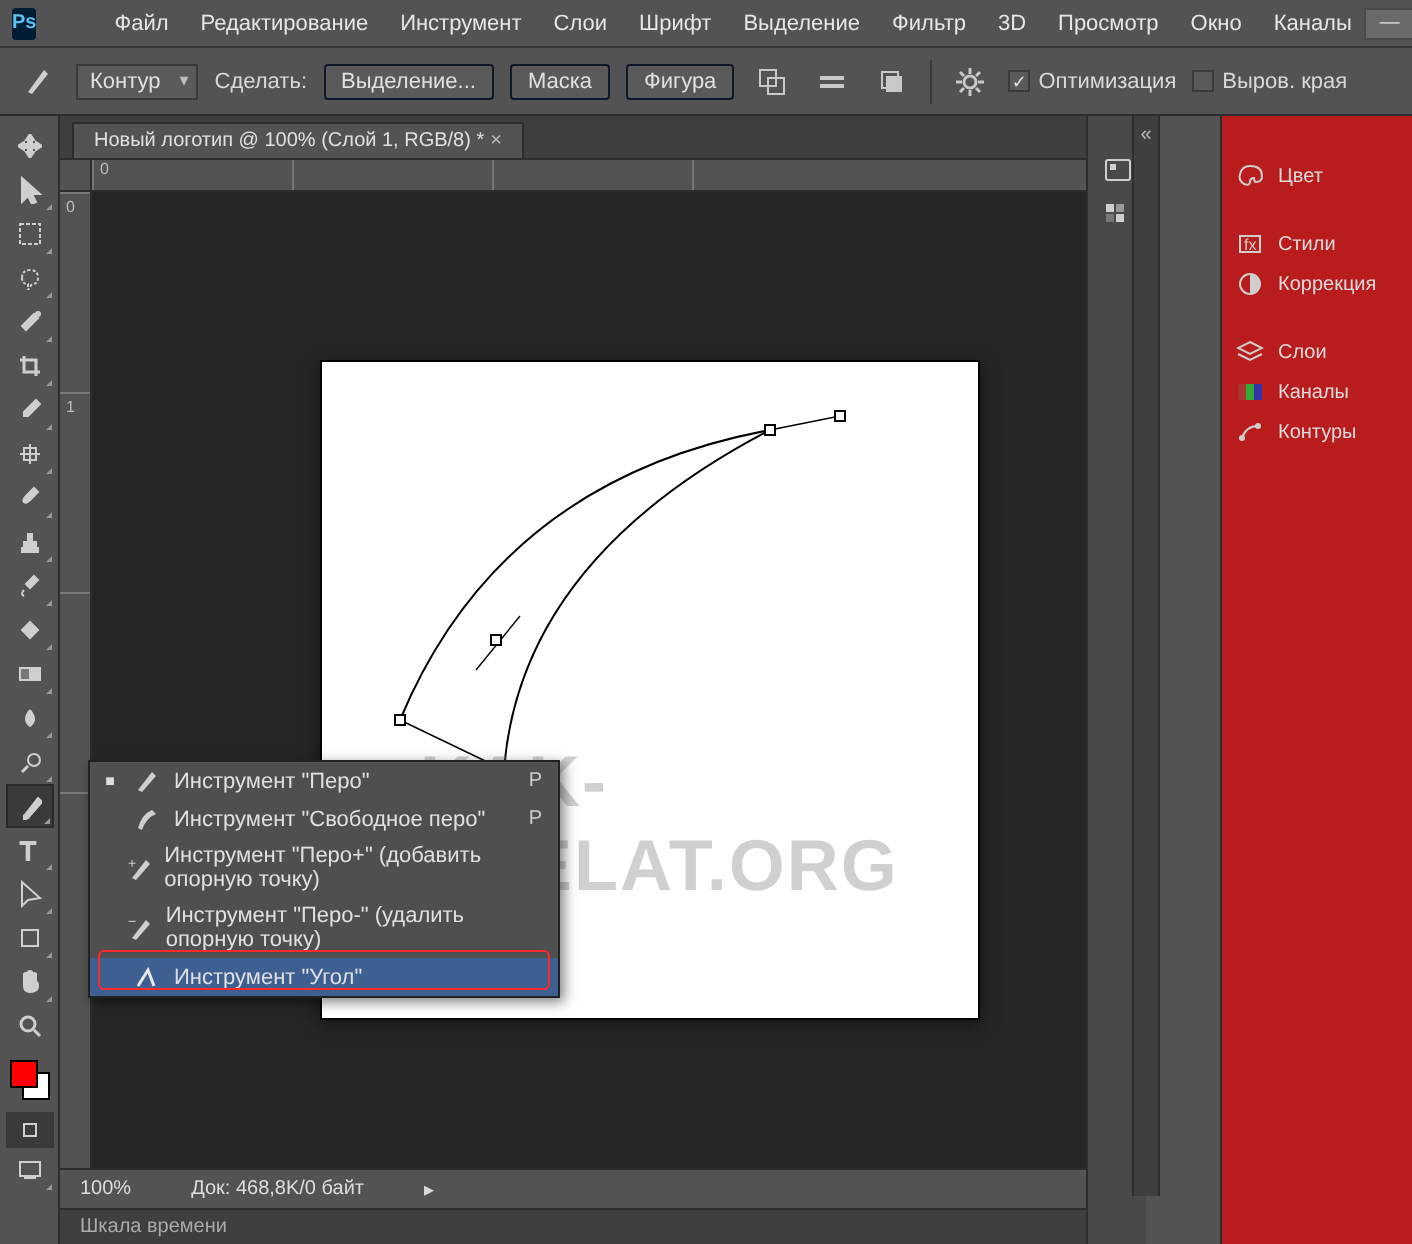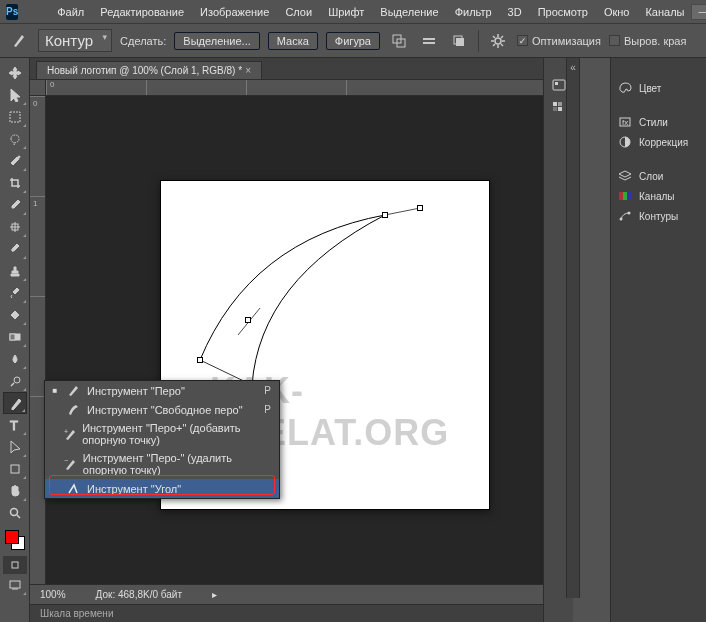--- a/index.html
+++ b/index.html
@@ -89,7 +89,7 @@
   <div class="menubar">
     <div class="menu-item">Файл</div>
     <div class="menu-item">Редактирование</div>
-    <div class="menu-item">Изображение</div>
+    <div class="menu-item">Инструмент</div>
     <div class="menu-item">Слои</div>
     <div class="menu-item">Шрифт</div>
     <div class="menu-item">Выделение</div>

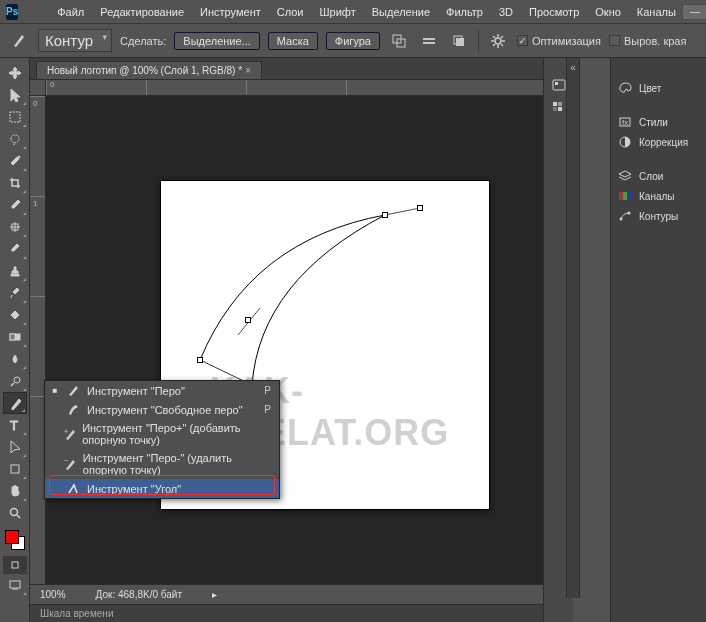--- a/index.html
+++ b/index.html
@@ -17,7 +17,7 @@
   .optionsbar { height: 34px; background: #535353; display: flex; align-items: center; padding: 0 8px; gap: 8px; border-bottom: 1px solid #2d2d2d; }
   .tool-preset { width: 22px; height: 22px; display: flex; align-items: center; justify-content: center; }
   .opt-label { color: #d9d9d9; font-size: 11px; }
-  .opt-dd { background: #5a5a5a; border: 1px solid #3a3a3a; color: #e0e0e0; font-size: 15px; padding: 2px 18px 2px 6px; position: relative; }
+  .opt-dd { background: #5a5a5a; border: 1px solid #3a3a3a; color: #e0e0e0; font-size: 11px; padding: 2px 18px 2px 6px; position: relative; }
   .opt-dd::after { content: "▾"; position: absolute; right: 4px; top: 2px; font-size: 9px; color: #bbb; }
   .opt-btn { background: #5a5a5a; border: 1px solid #0f172a; color: #e0e0e0; font-size: 11px; padding: 2px 8px; border-radius: 2px; }
   .opt-iconbtn { width: 22px; height: 22px; background: transparent; display: flex; align-items: center; justify-content: center; border-radius: 2px; }

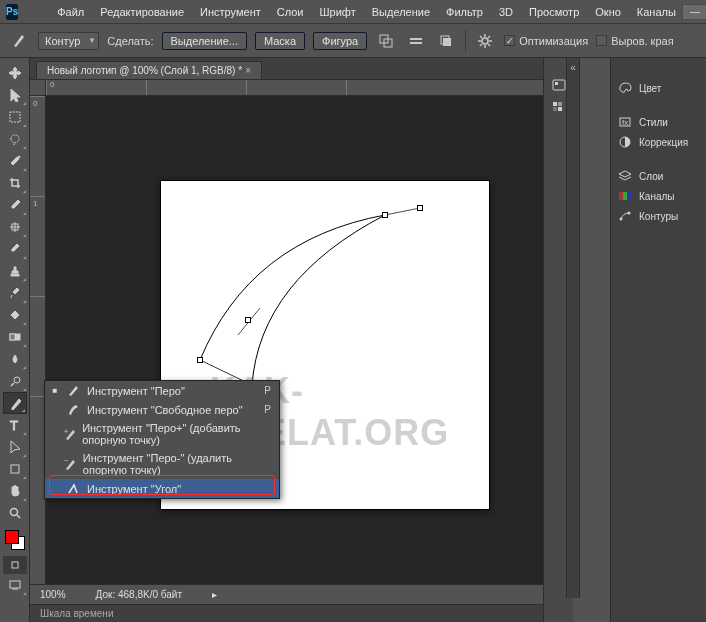--- a/index.html
+++ b/index.html
@@ -62,7 +62,7 @@
   .timeline { height: 18px; background: #3f3f3f; border-top: 1px solid #2d2d2d; display: flex; align-items: center; font-size: 10px; color: #aaa; padding: 0 10px; }
 
   
-  .dock { width: 96px; background: #404040; border-left: 1px solid #2d2d2d; display: flex; flex-direction: column; padding-top: 20px; margin-left: 37px; }
+  .dock { width: 96px; background: #b91c1c; border-left: 1px solid #2d2d2d; display: flex; flex-direction: column; padding-top: 20px; margin-left: 37px; }
   .iconcol { width: 30px; background: #494949; border-left: 1px solid #2d2d2d; display: flex; flex-direction: column; align-items: center; padding-top: 20px; gap: 8px; }
   .rightwrap { display: flex; }
   .panel-group { margin-bottom: 14px; }

